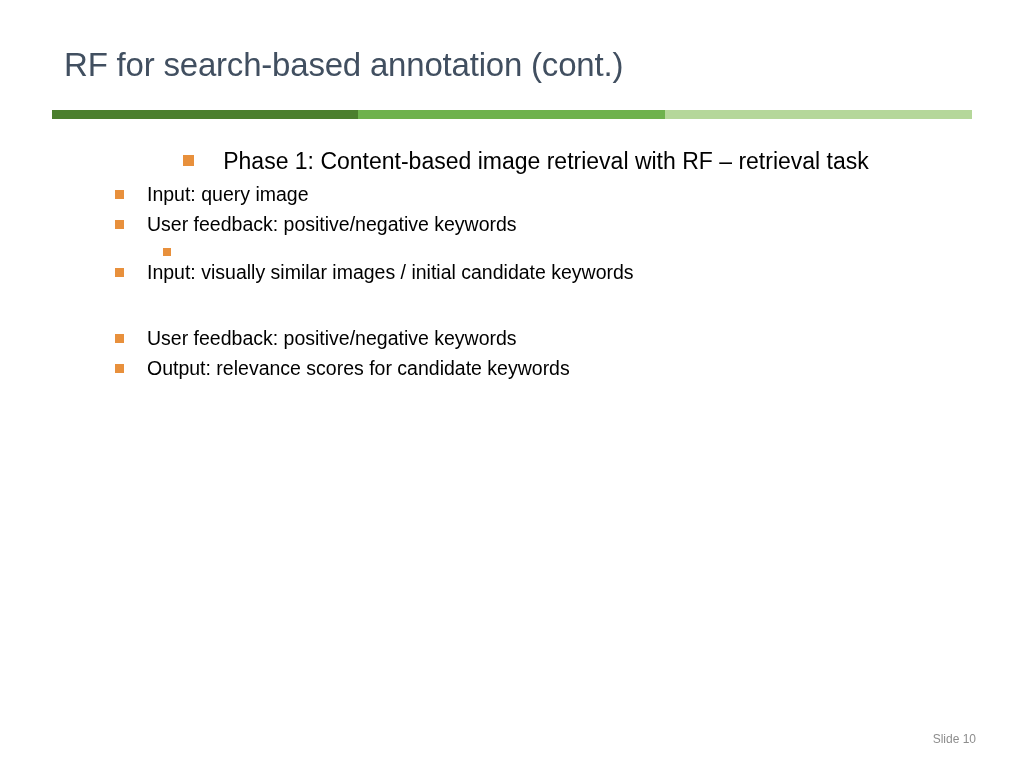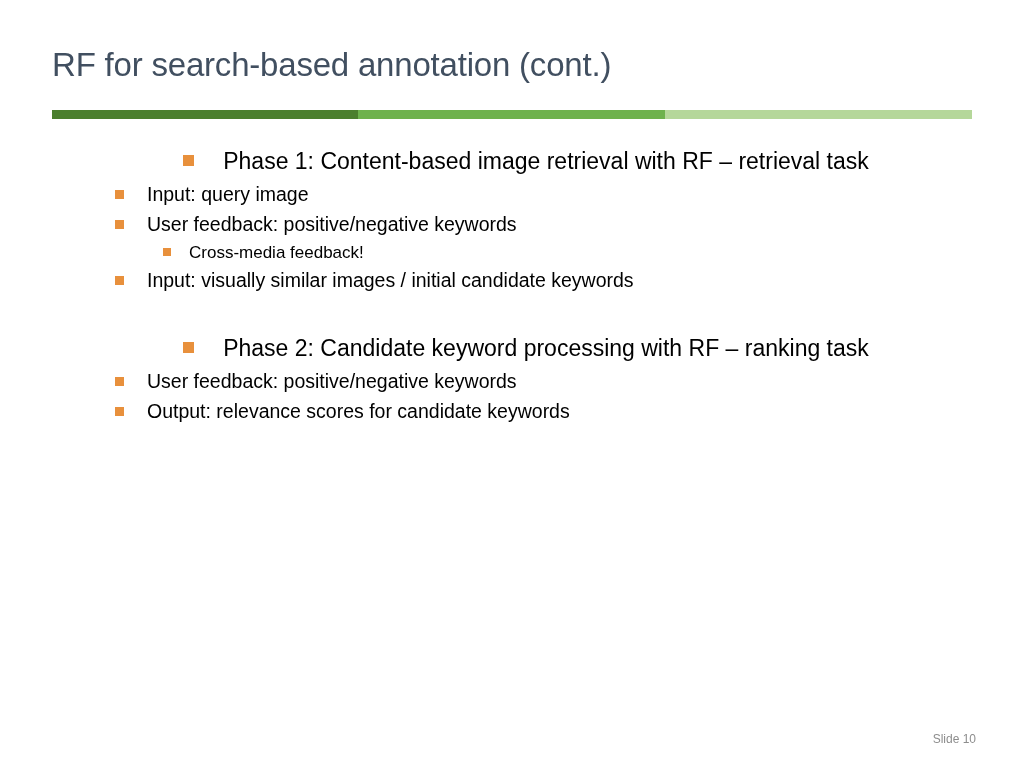--- a/index.html
+++ b/index.html
@@ -25,7 +25,7 @@
   
   .slide-title {
     position: absolute;
-    left: 52px;
+    left: 64px;
     top: 44px;
     width: 920px;
     font-size: 33px;

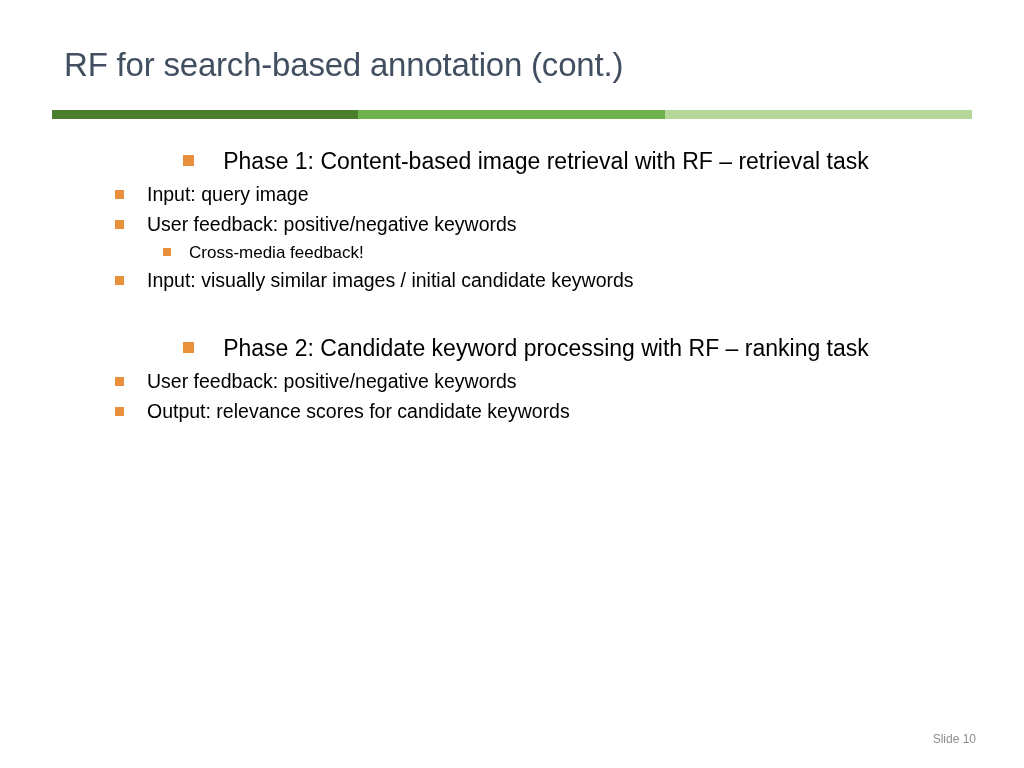--- a/index.html
+++ b/index.html
@@ -170,7 +170,6 @@
 
     <div class="bullet-row lvl3">
       <span class="marker" style="background: rgb(232, 144, 60);"></span>
-      <span class="text">Cross-media feedback!</span>
     </div>
 
     <div class="bullet-row lvl2">

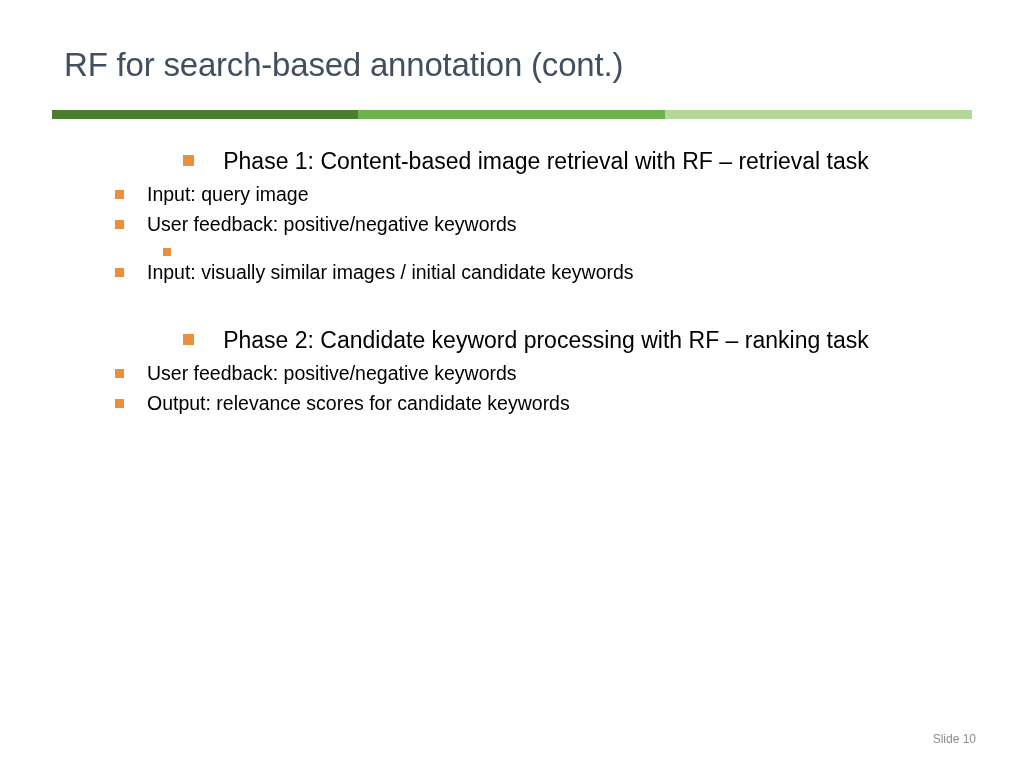--- a/index.html
+++ b/index.html
@@ -179,10 +179,6 @@
 
     <div class="block-gap"></div>
 
-    <div class="bullet-row lvl1">
-      <span class="marker" style="background: rgb(232, 144, 60);"></span>
-      <span class="text">Phase 2: Candidate keyword processing with RF – ranking task</span>
-    </div>
 
 
     <div class="bullet-row lvl2">

